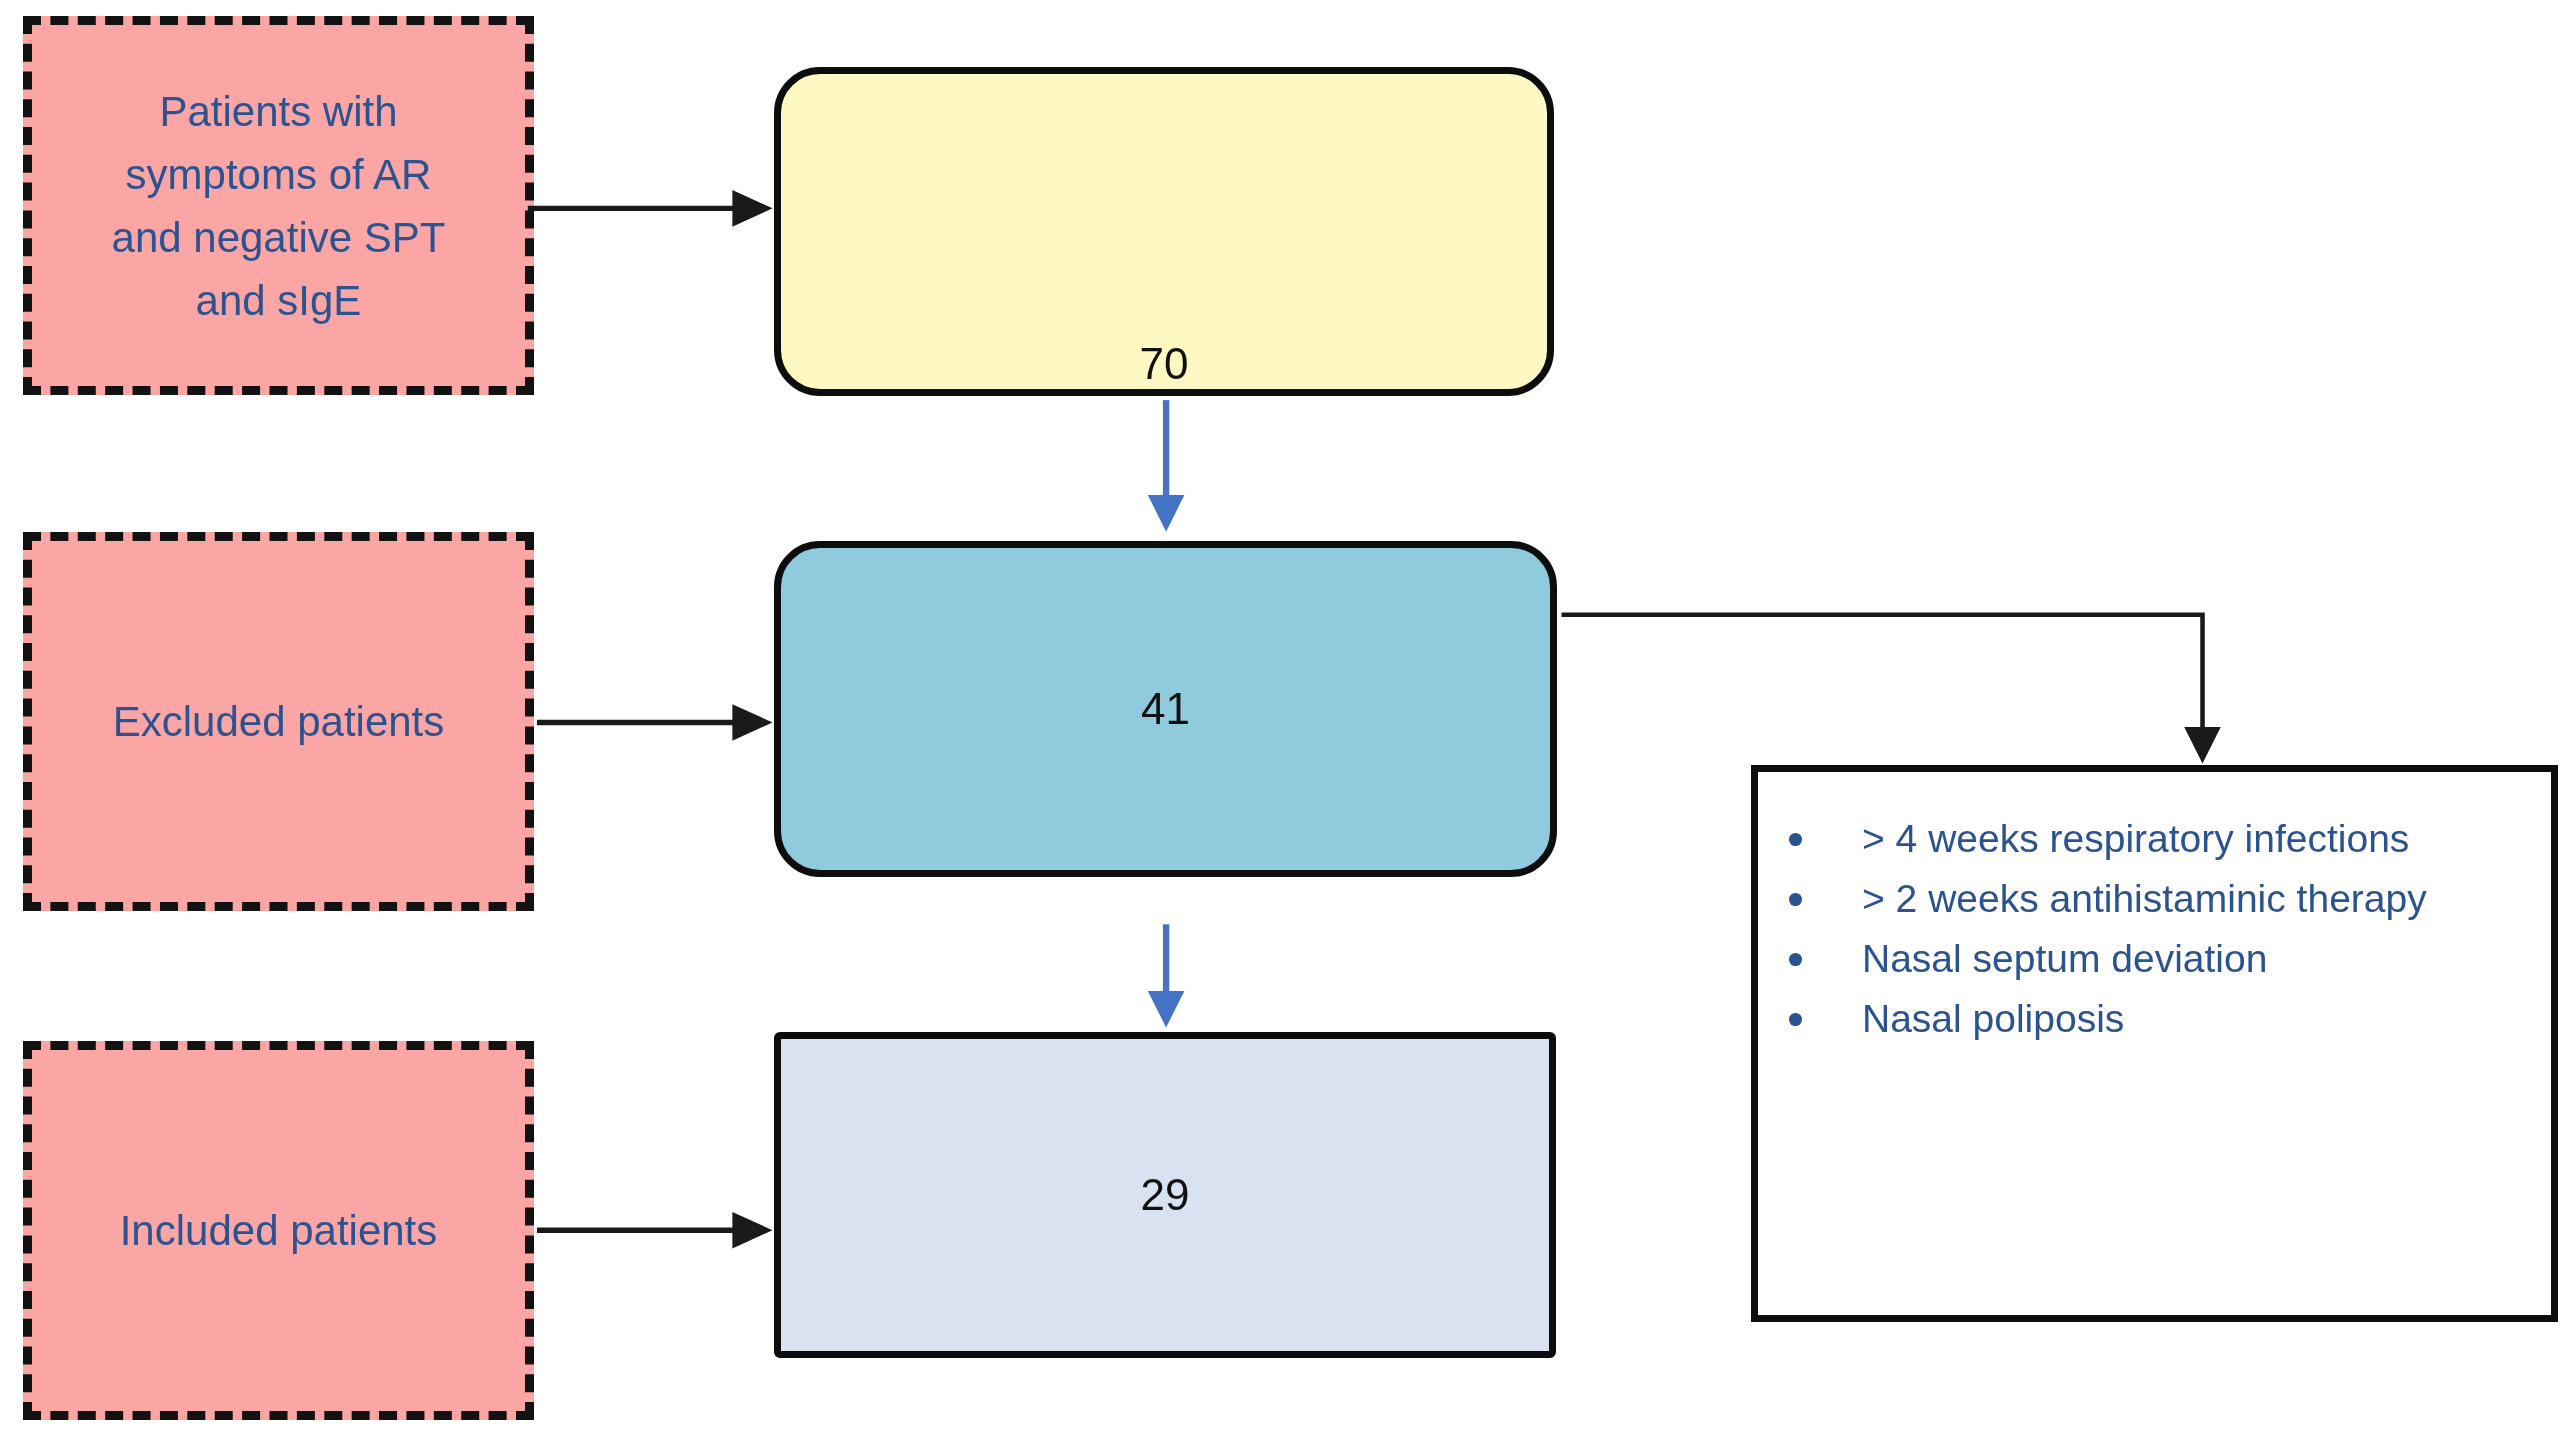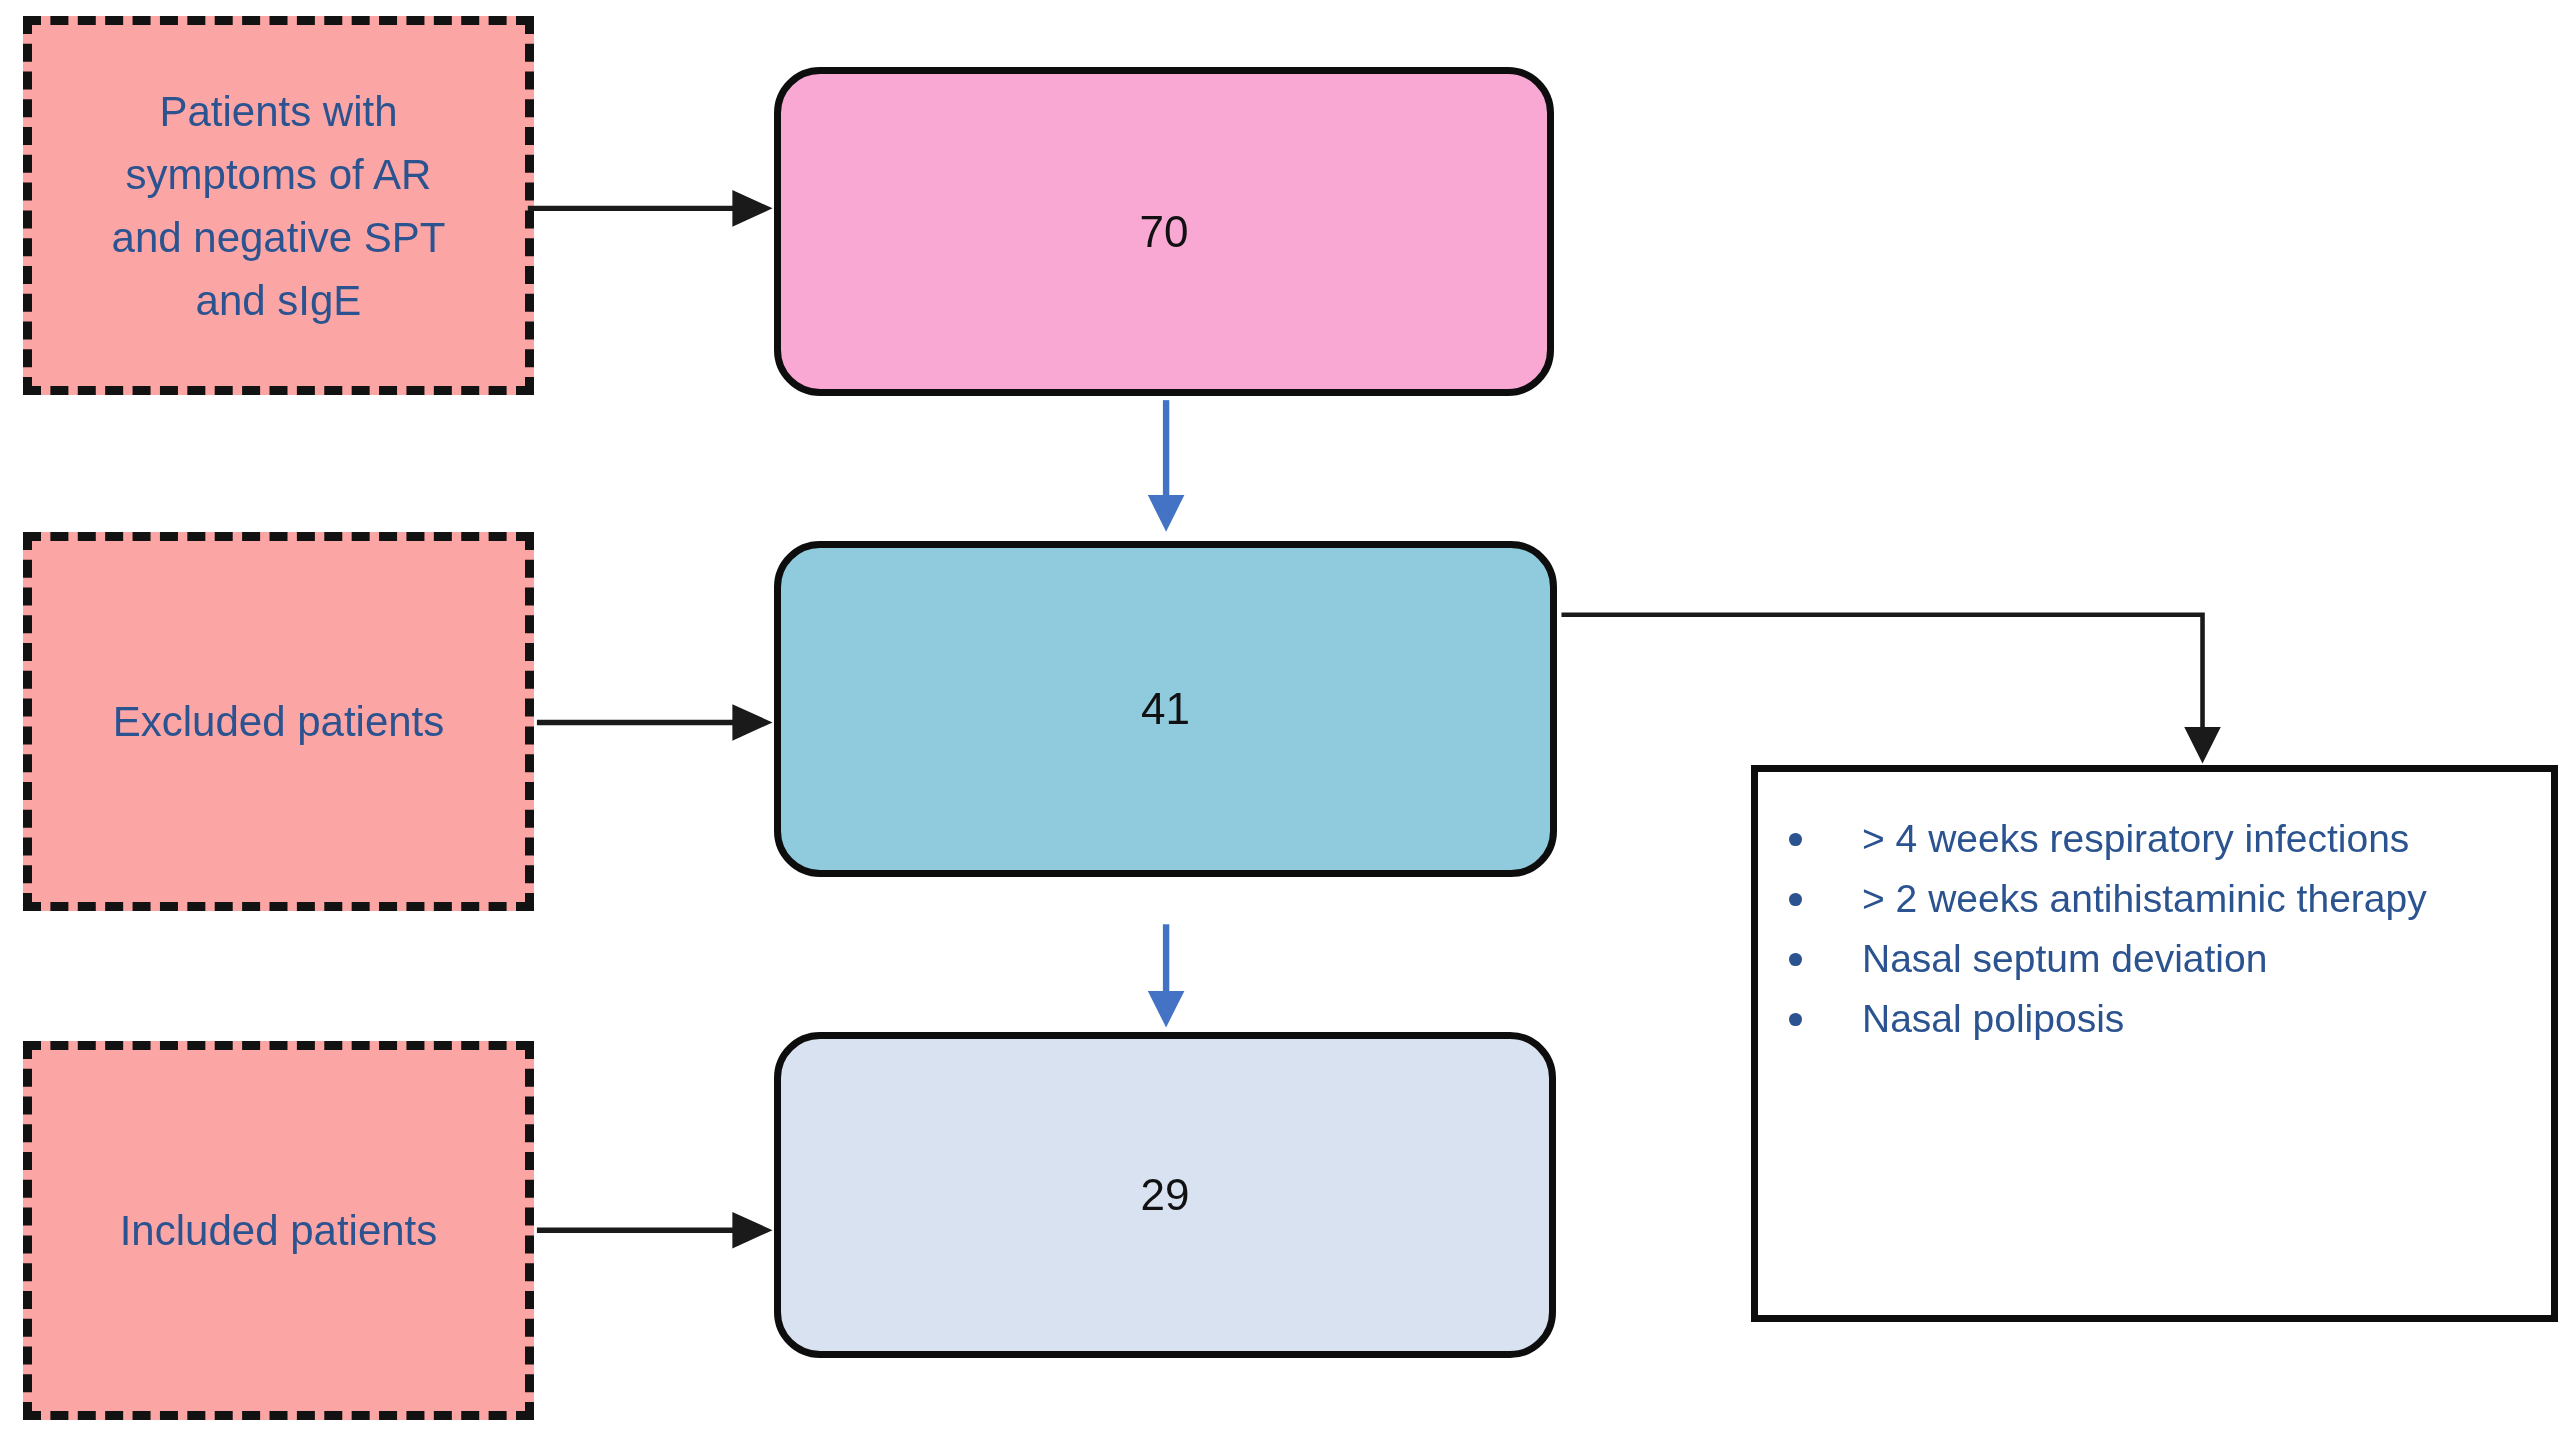--- a/index.html
+++ b/index.html
@@ -108,7 +108,7 @@
     <span class="label" style="color: rgb(42, 83, 144);">Excluded patients</span>
   </div>
 
-  <div class="count-box" id="box-total" style="background-color: #f9a8d4;">
+  <div class="count-box" id="box-total" style="background-color: #fef9c3; align-items: flex-end;">
     <span class="count">70</span>
   </div>
 

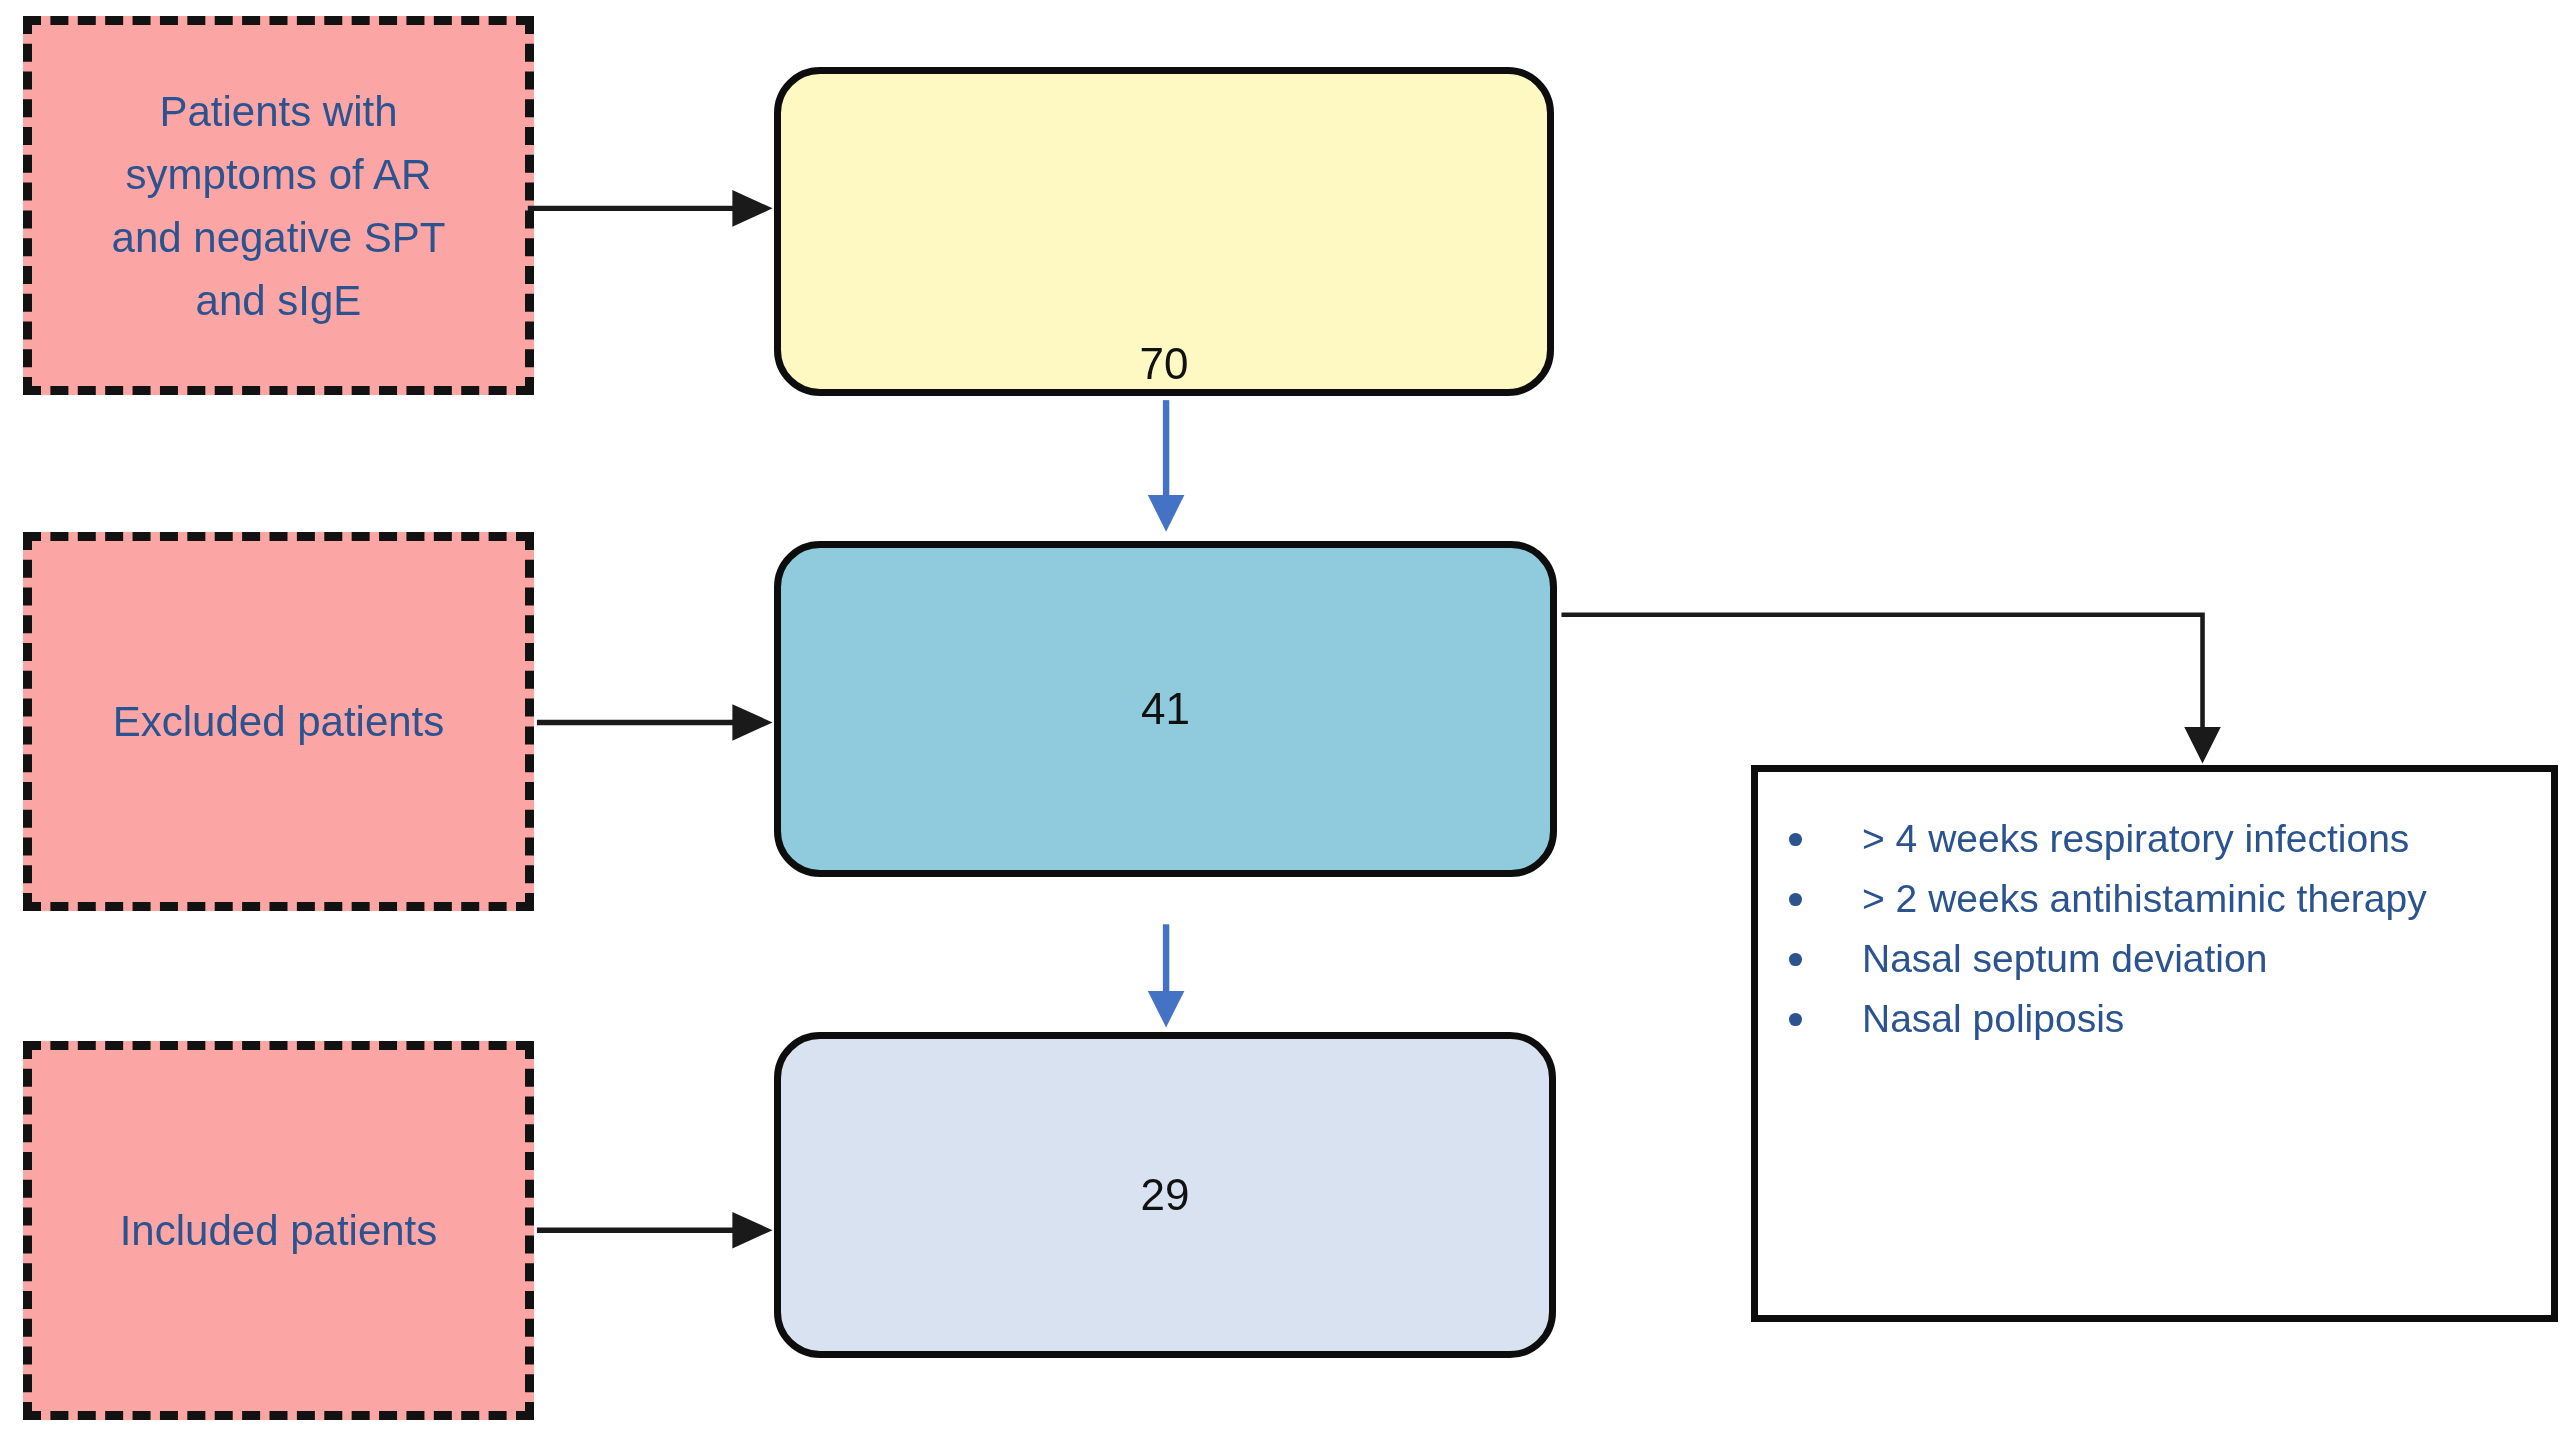--- a/index.html
+++ b/index.html
@@ -116,7 +116,7 @@
     <span class="count">41</span>
   </div>
 
-  <div class="count-box" id="box-included" style="background-color: rgb(217, 226, 241);">
+  <div class="count-box" id="box-included" style="background-color: rgb(217, 226, 241); border-radius: 6px;">
     <span class="count">29</span>
   </div>
 

